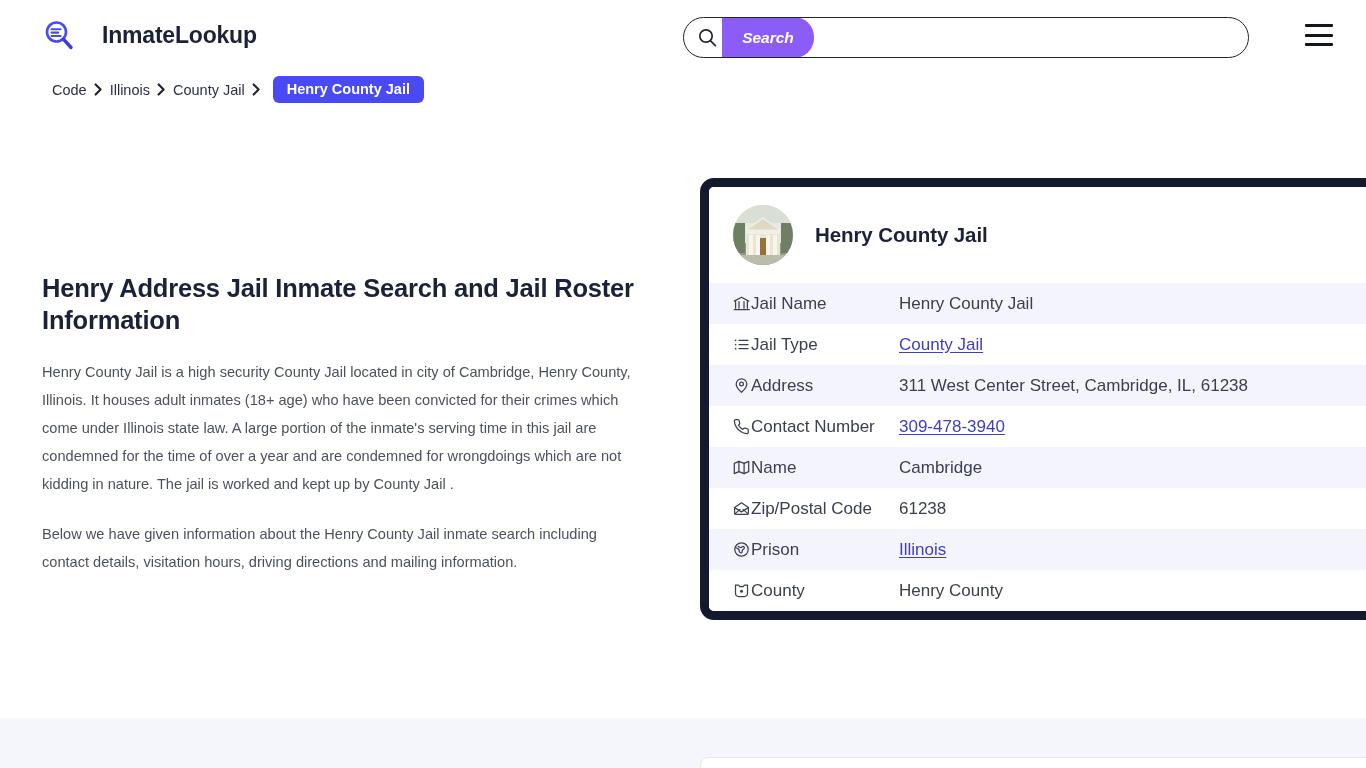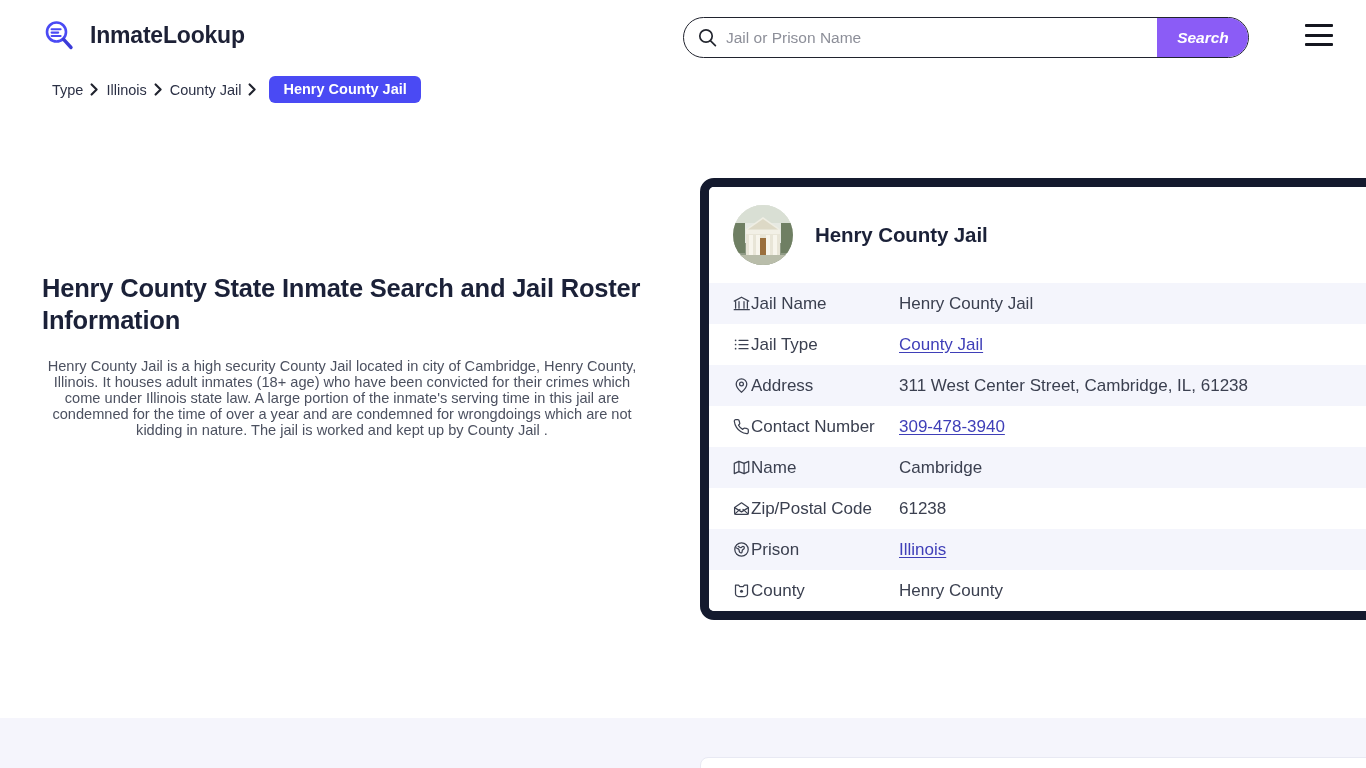--- a/index.html
+++ b/index.html
@@ -25,7 +25,7 @@
     left: 42px; top: 18px;
     display: flex;
     align-items: center;
-    gap: 14px;
+    gap: 26px;
     cursor: pointer;
   }
   .logo-icon { width: 34px; height: 34px; display: block; }

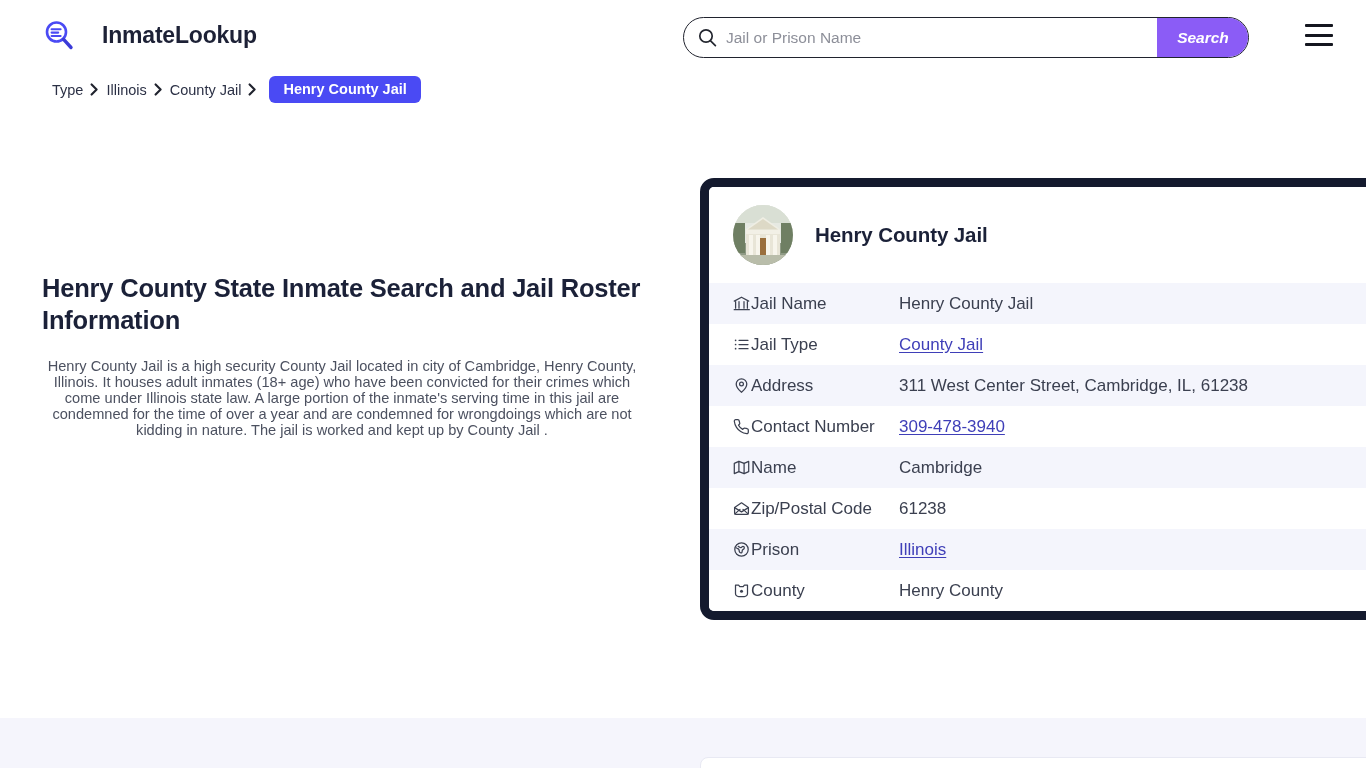--- a/index.html
+++ b/index.html
@@ -249,7 +249,6 @@
         <line x1="12.6" y1="12.8" x2="17.4" y2="17.6" stroke="#23262f" stroke-width="1.7" stroke-linecap="round"></line>
       </svg>
     </span>
-    <input class="search-input" type="text" placeholder="Jail or Prison Name" style="">
     <button class="search-btn">Search</button>
   </div>
 

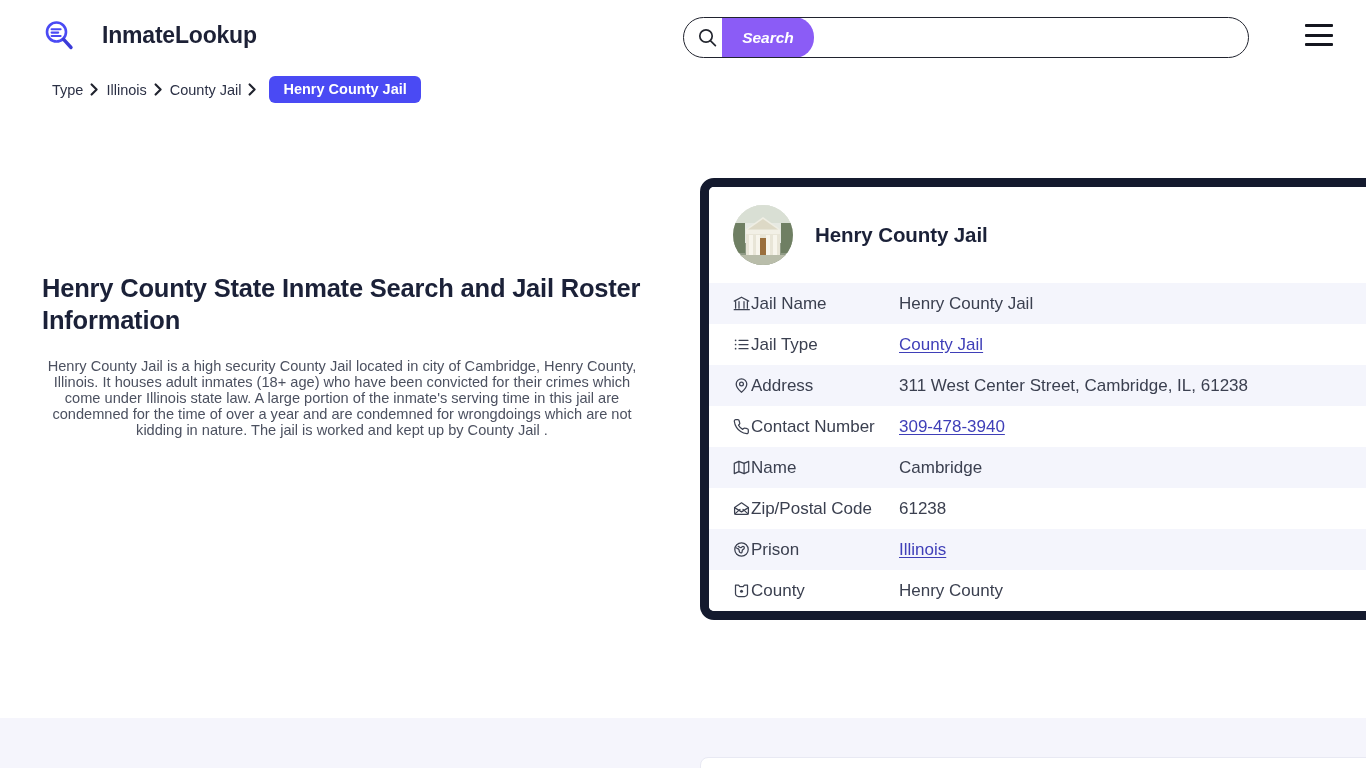--- a/index.html
+++ b/index.html
@@ -260,7 +260,7 @@
 </div>
 
 <nav class="breadcrumb">
-  <a class="crumb">Type</a>
+  <a class="crumb">Code</a>
   <span class="crumb-sep">
     <svg width="9" height="13" viewBox="0 0 9 13" fill="none">
         <path d="M1.6 1.4L6.6 6.5L1.6 11.6" stroke="#20232e" stroke-width="2.1" stroke-linecap="round" stroke-linejoin="round"></path>

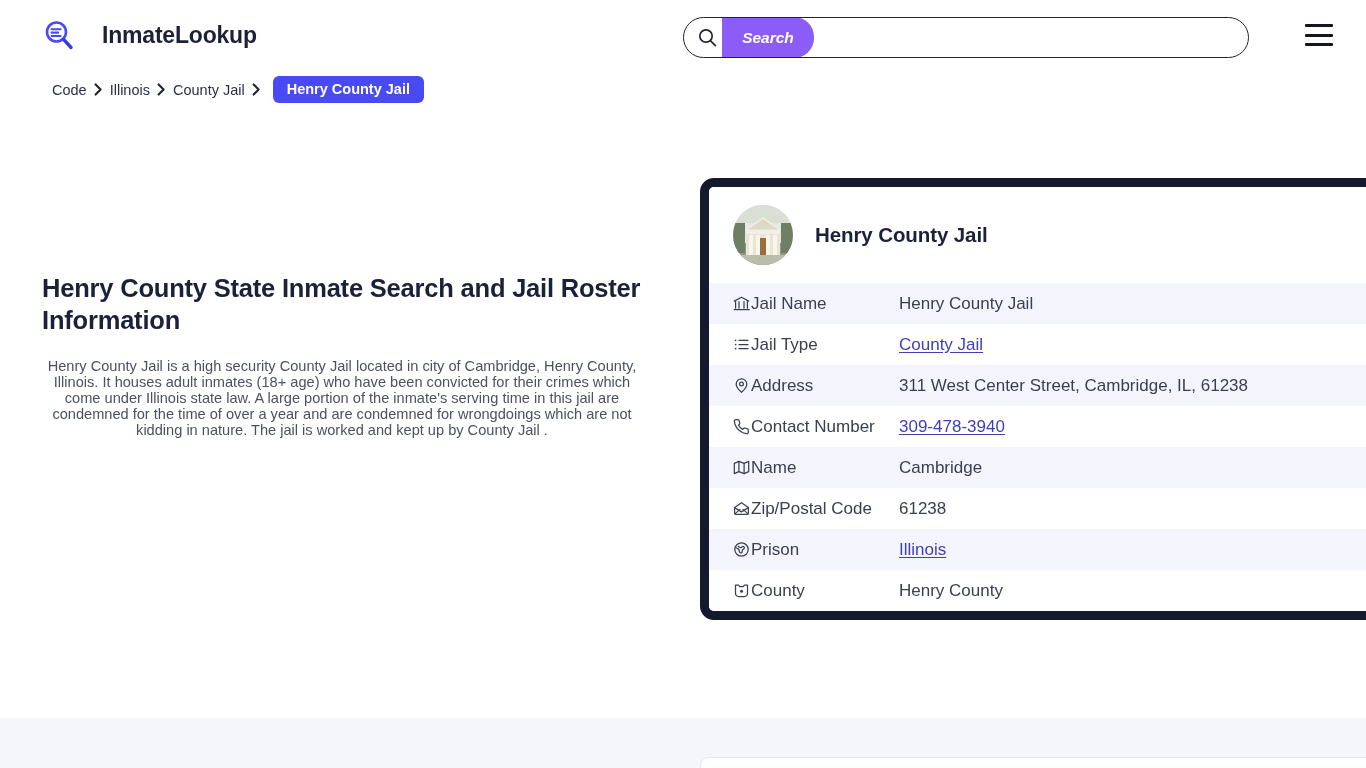--- a/index.html
+++ b/index.html
@@ -282,7 +282,7 @@
 </nav>
 
 <div class="left-col">
-  <h1 class="page-title">Henry County State Inmate Search and Jail Roster Information</h1>
+  <h1 class="page-title">Henry Address Jail Inmate Search and Jail Roster Information</h1>
   <p class="body-para">Henry County Jail is a high security County Jail located in city of Cambridge, Henry County, Illinois. It houses adult inmates (18+ age) who have been convicted for their crimes which come under Illinois state law. A large portion of the inmate's serving time in this jail are condemned for the time of over a year and are condemned for wrongdoings which are not kidding in nature. The jail is worked and kept up by County Jail .</p>
 </div>
 

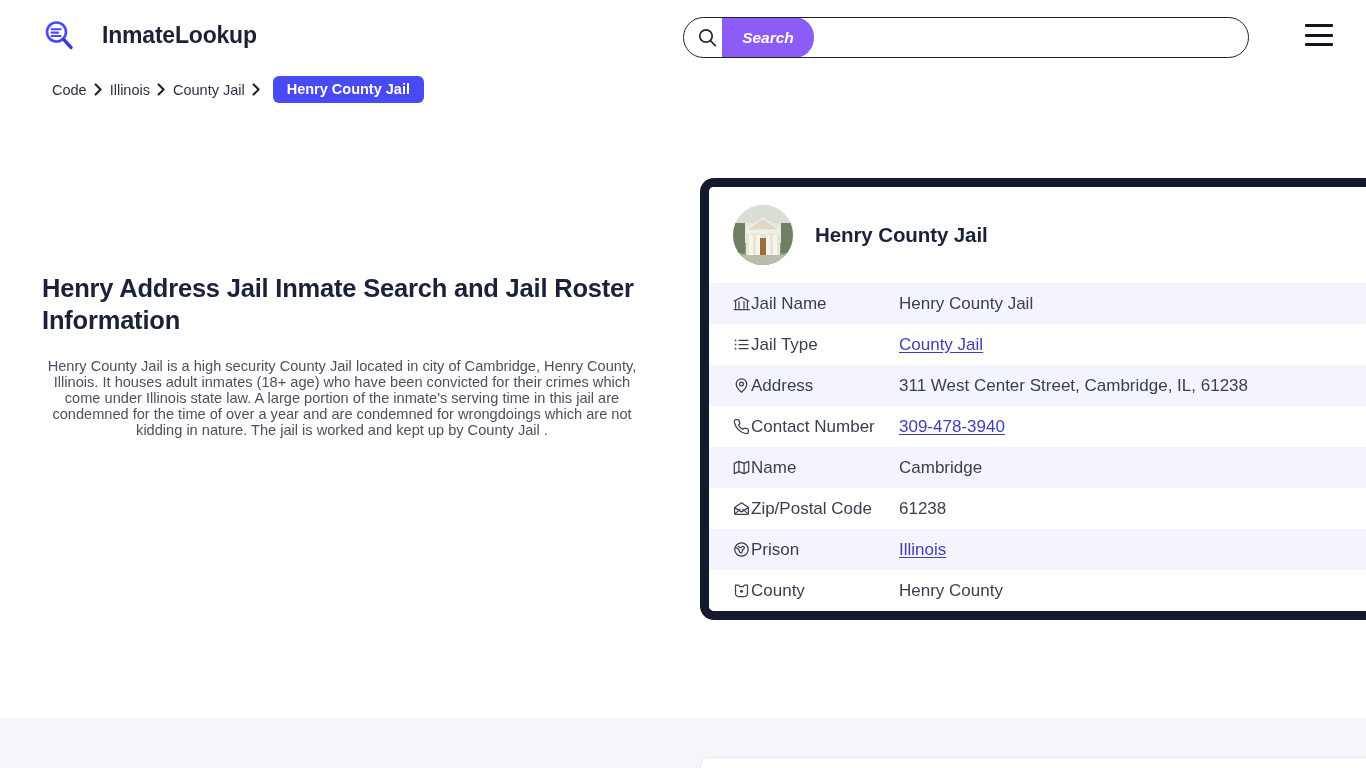--- a/index.html
+++ b/index.html
@@ -140,10 +140,9 @@
   }
   .body-para {
     font-size: 14.6px;
-    line-height: 16px;
+    line-height: 28px;
     color: #4c5160;
     margin: 0 0 22px 0;
-    text-align: center;
   }
 
   

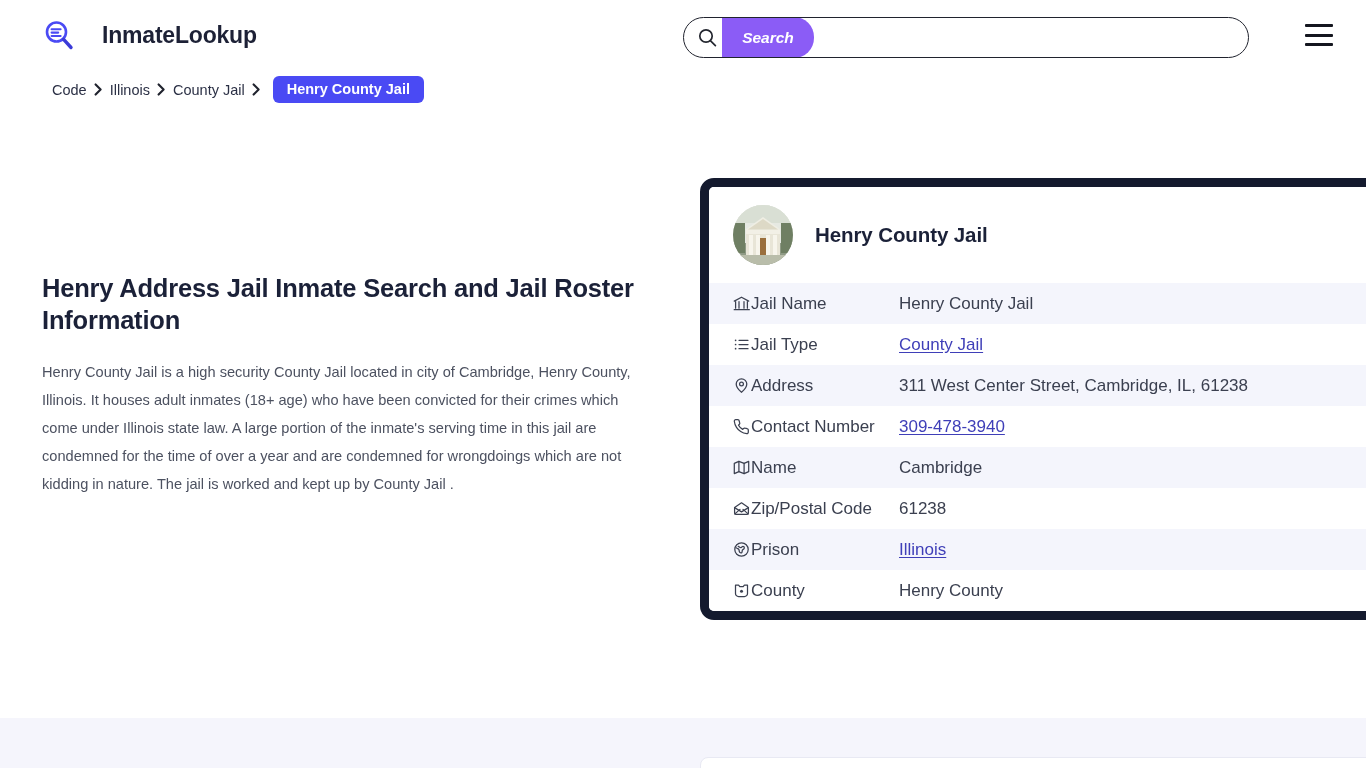--- a/index.html
+++ b/index.html
@@ -283,6 +283,7 @@
 <div class="left-col">
   <h1 class="page-title">Henry Address Jail Inmate Search and Jail Roster Information</h1>
   <p class="body-para">Henry County Jail is a high security County Jail located in city of Cambridge, Henry County, Illinois. It houses adult inmates (18+ age) who have been convicted for their crimes which come under Illinois state law. A large portion of the inmate's serving time in this jail are condemned for the time of over a year and are condemned for wrongdoings which are not kidding in nature. The jail is worked and kept up by County Jail .</p>
+  <p class="body-para">Below we have given information about the Henry County Jail inmate search including contact details, visitation hours, driving directions and mailing information.</p>
 </div>
 
 <div class="info-card">

